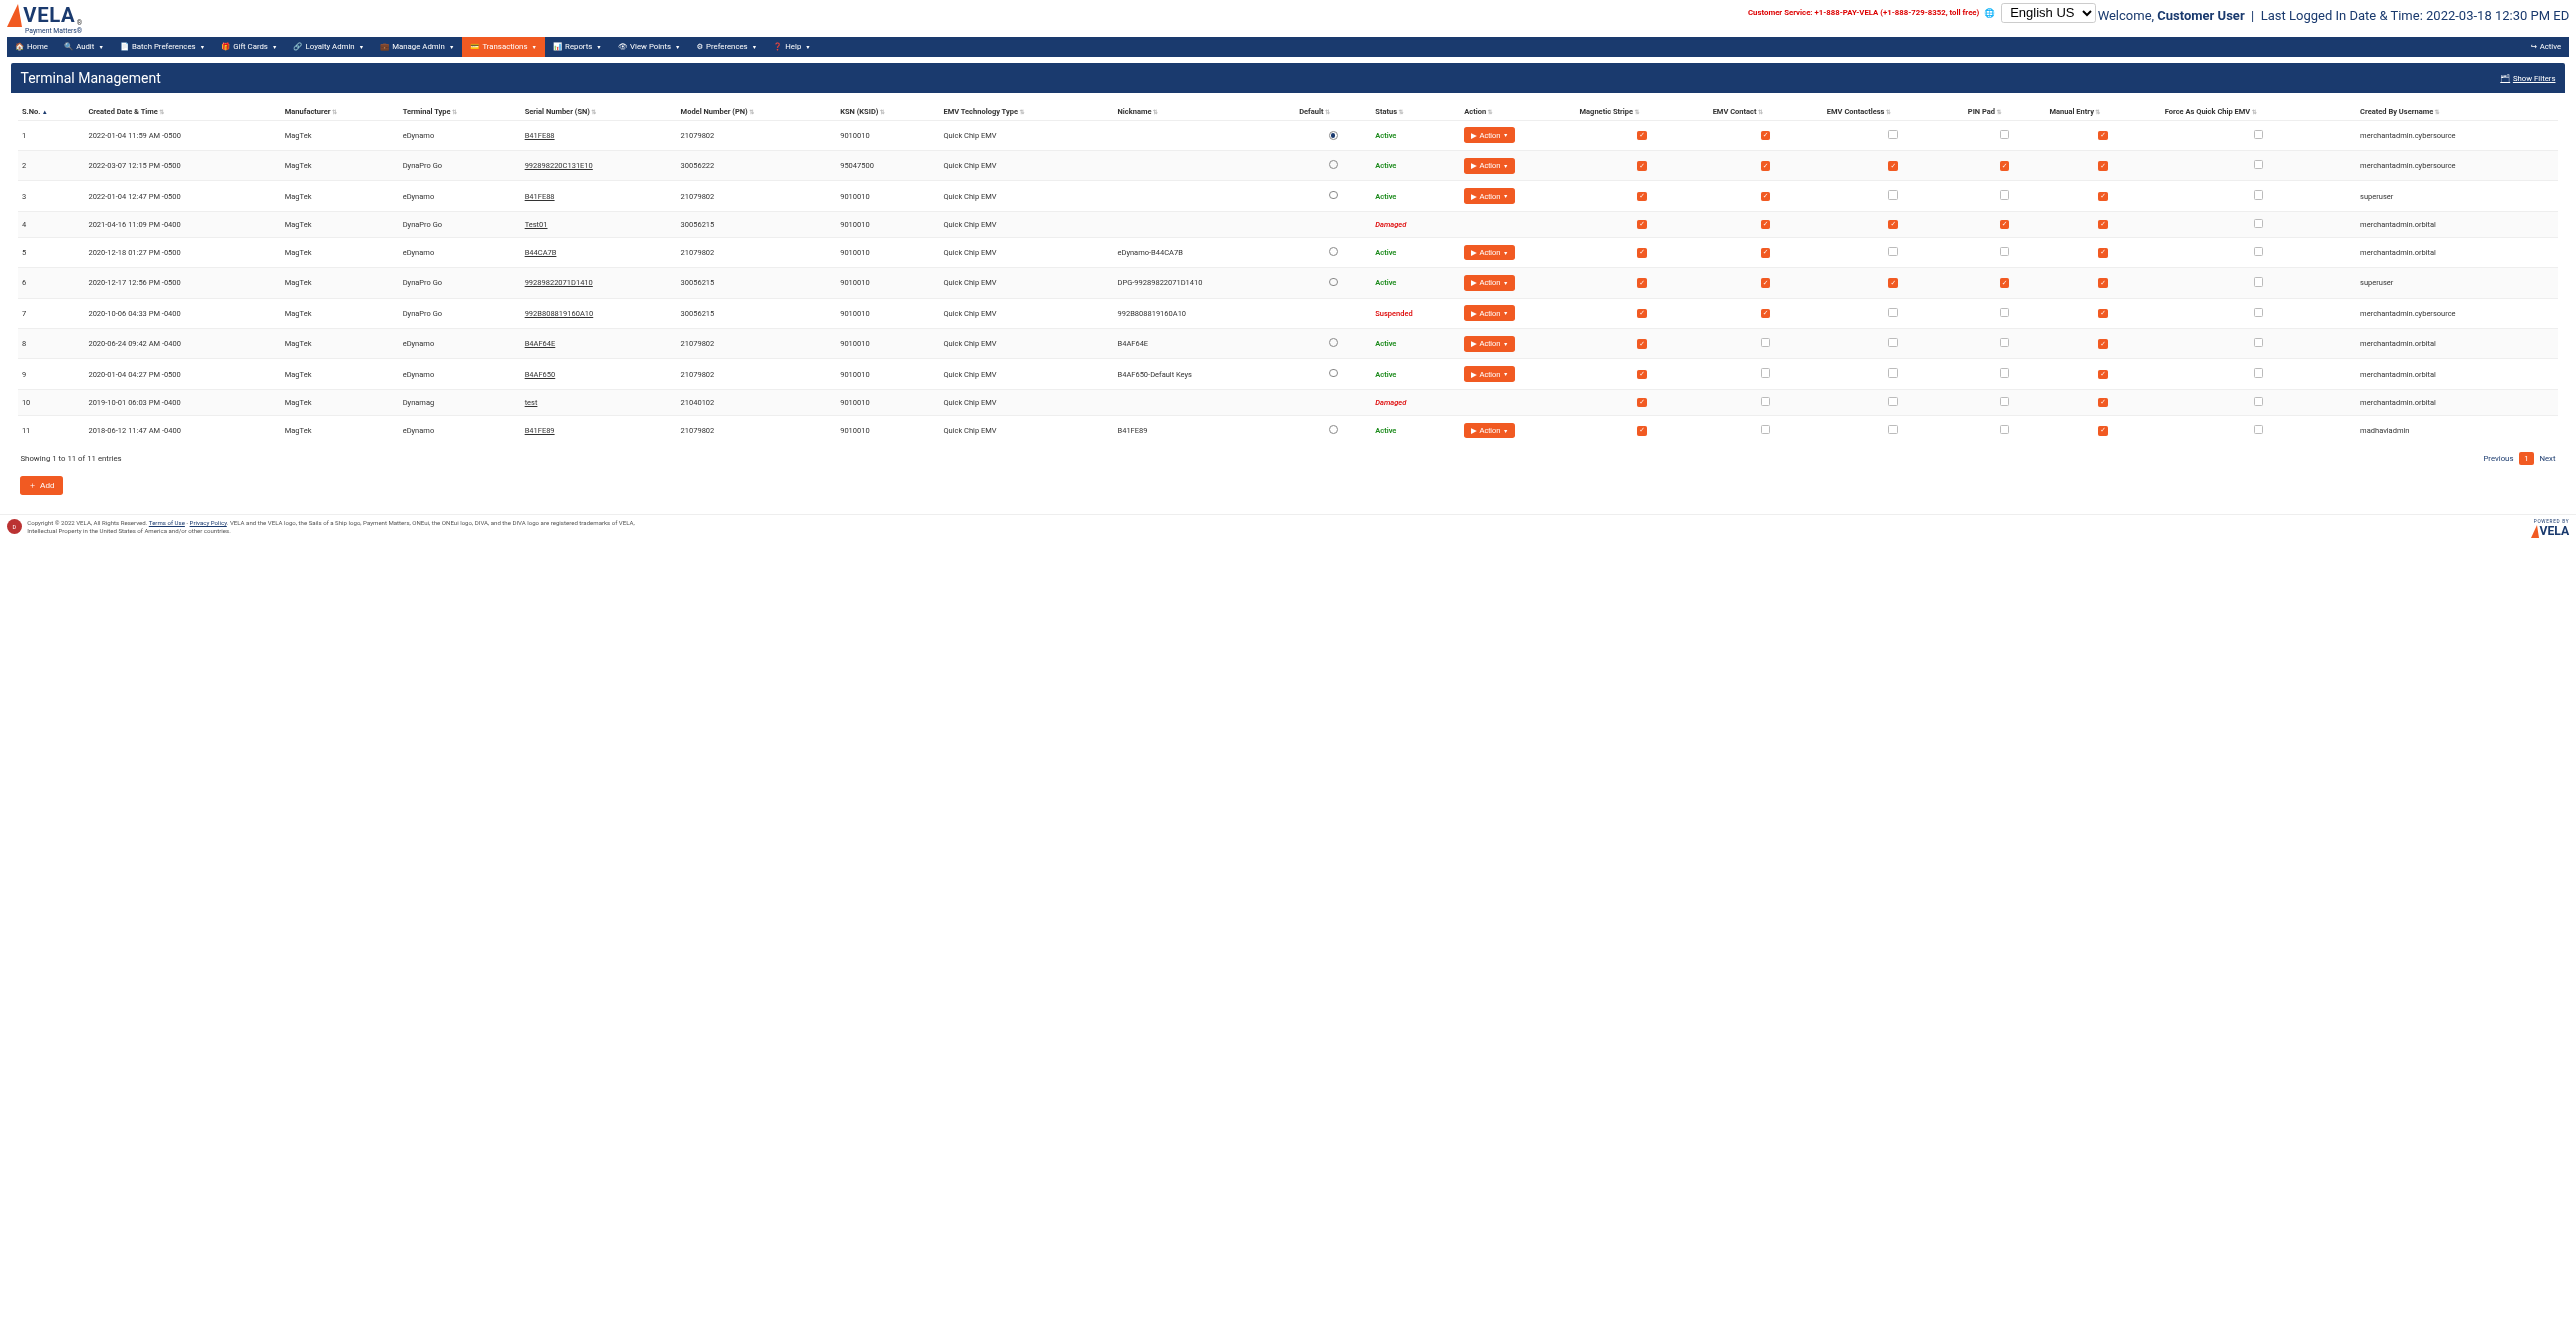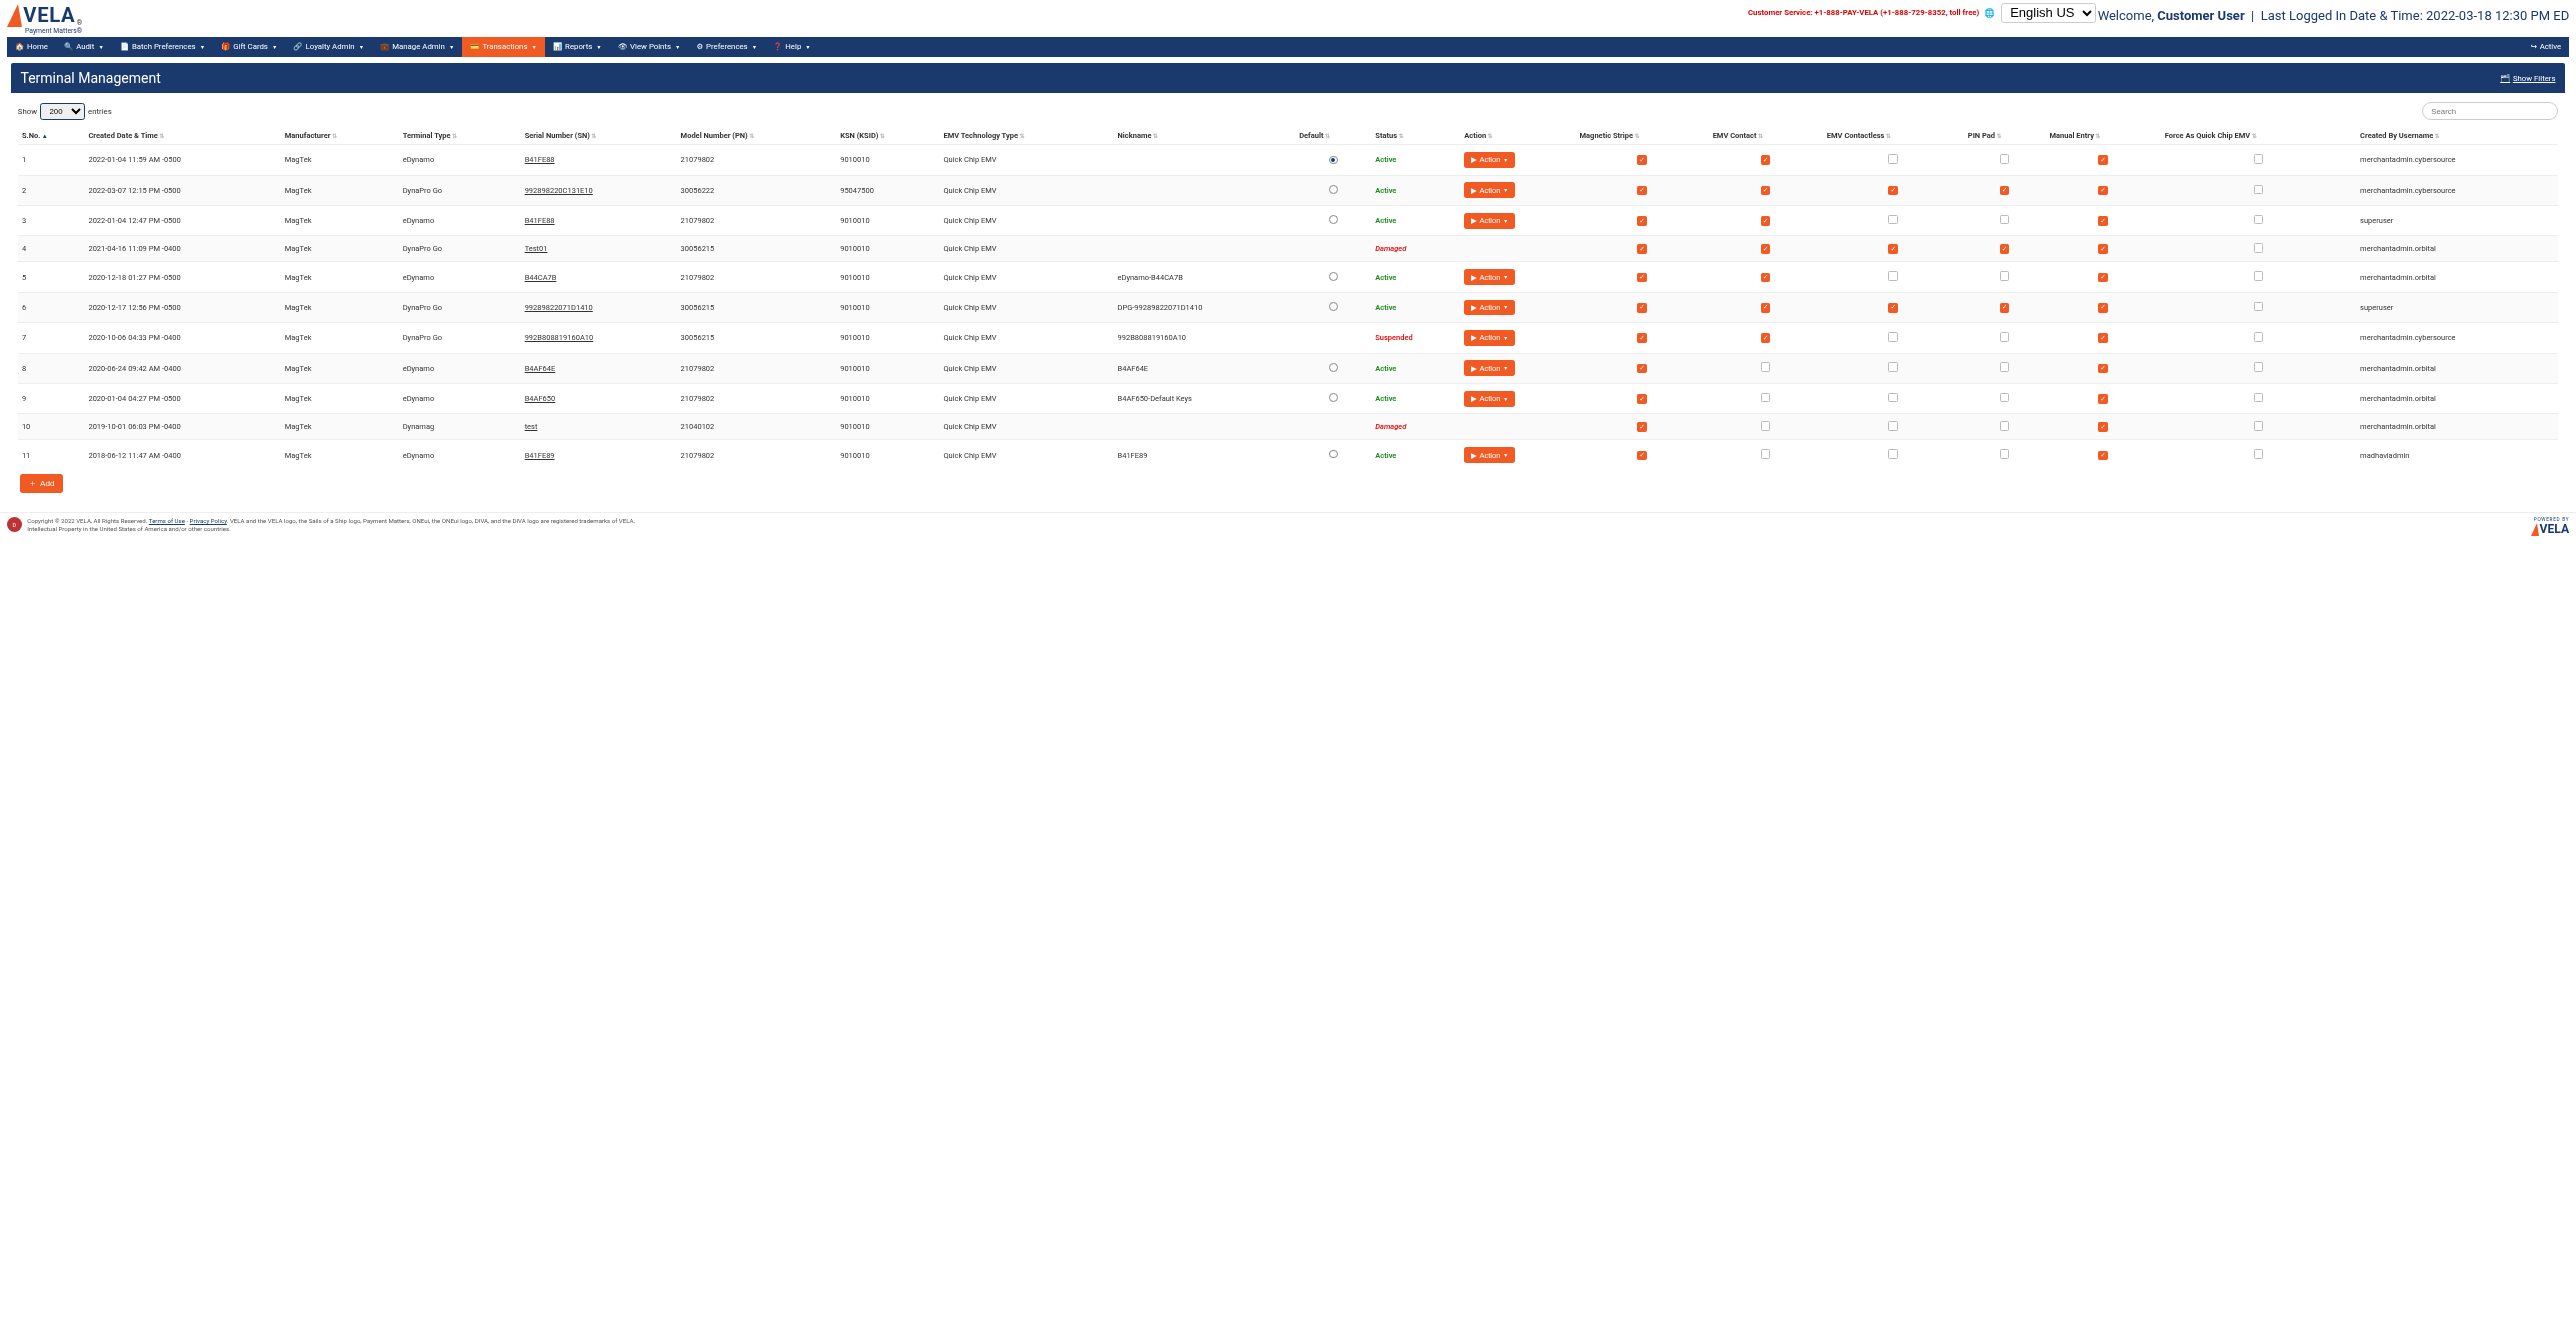--- a/index.html
+++ b/index.html
@@ -184,16 +184,6 @@
 </div>
 
 <div class="content">
-  <div class="table-top">
-    <div class="entries-ctrl">
-      <span>Show</span>
-      <select class="entries-select">
-        <option>200</option>
-      </select>
-      <span>entries</span>
-    </div>
-    <input class="search-box" type="text" placeholder="Search" style="">
-  </div>
 
   <table class="data-table">
     <thead>

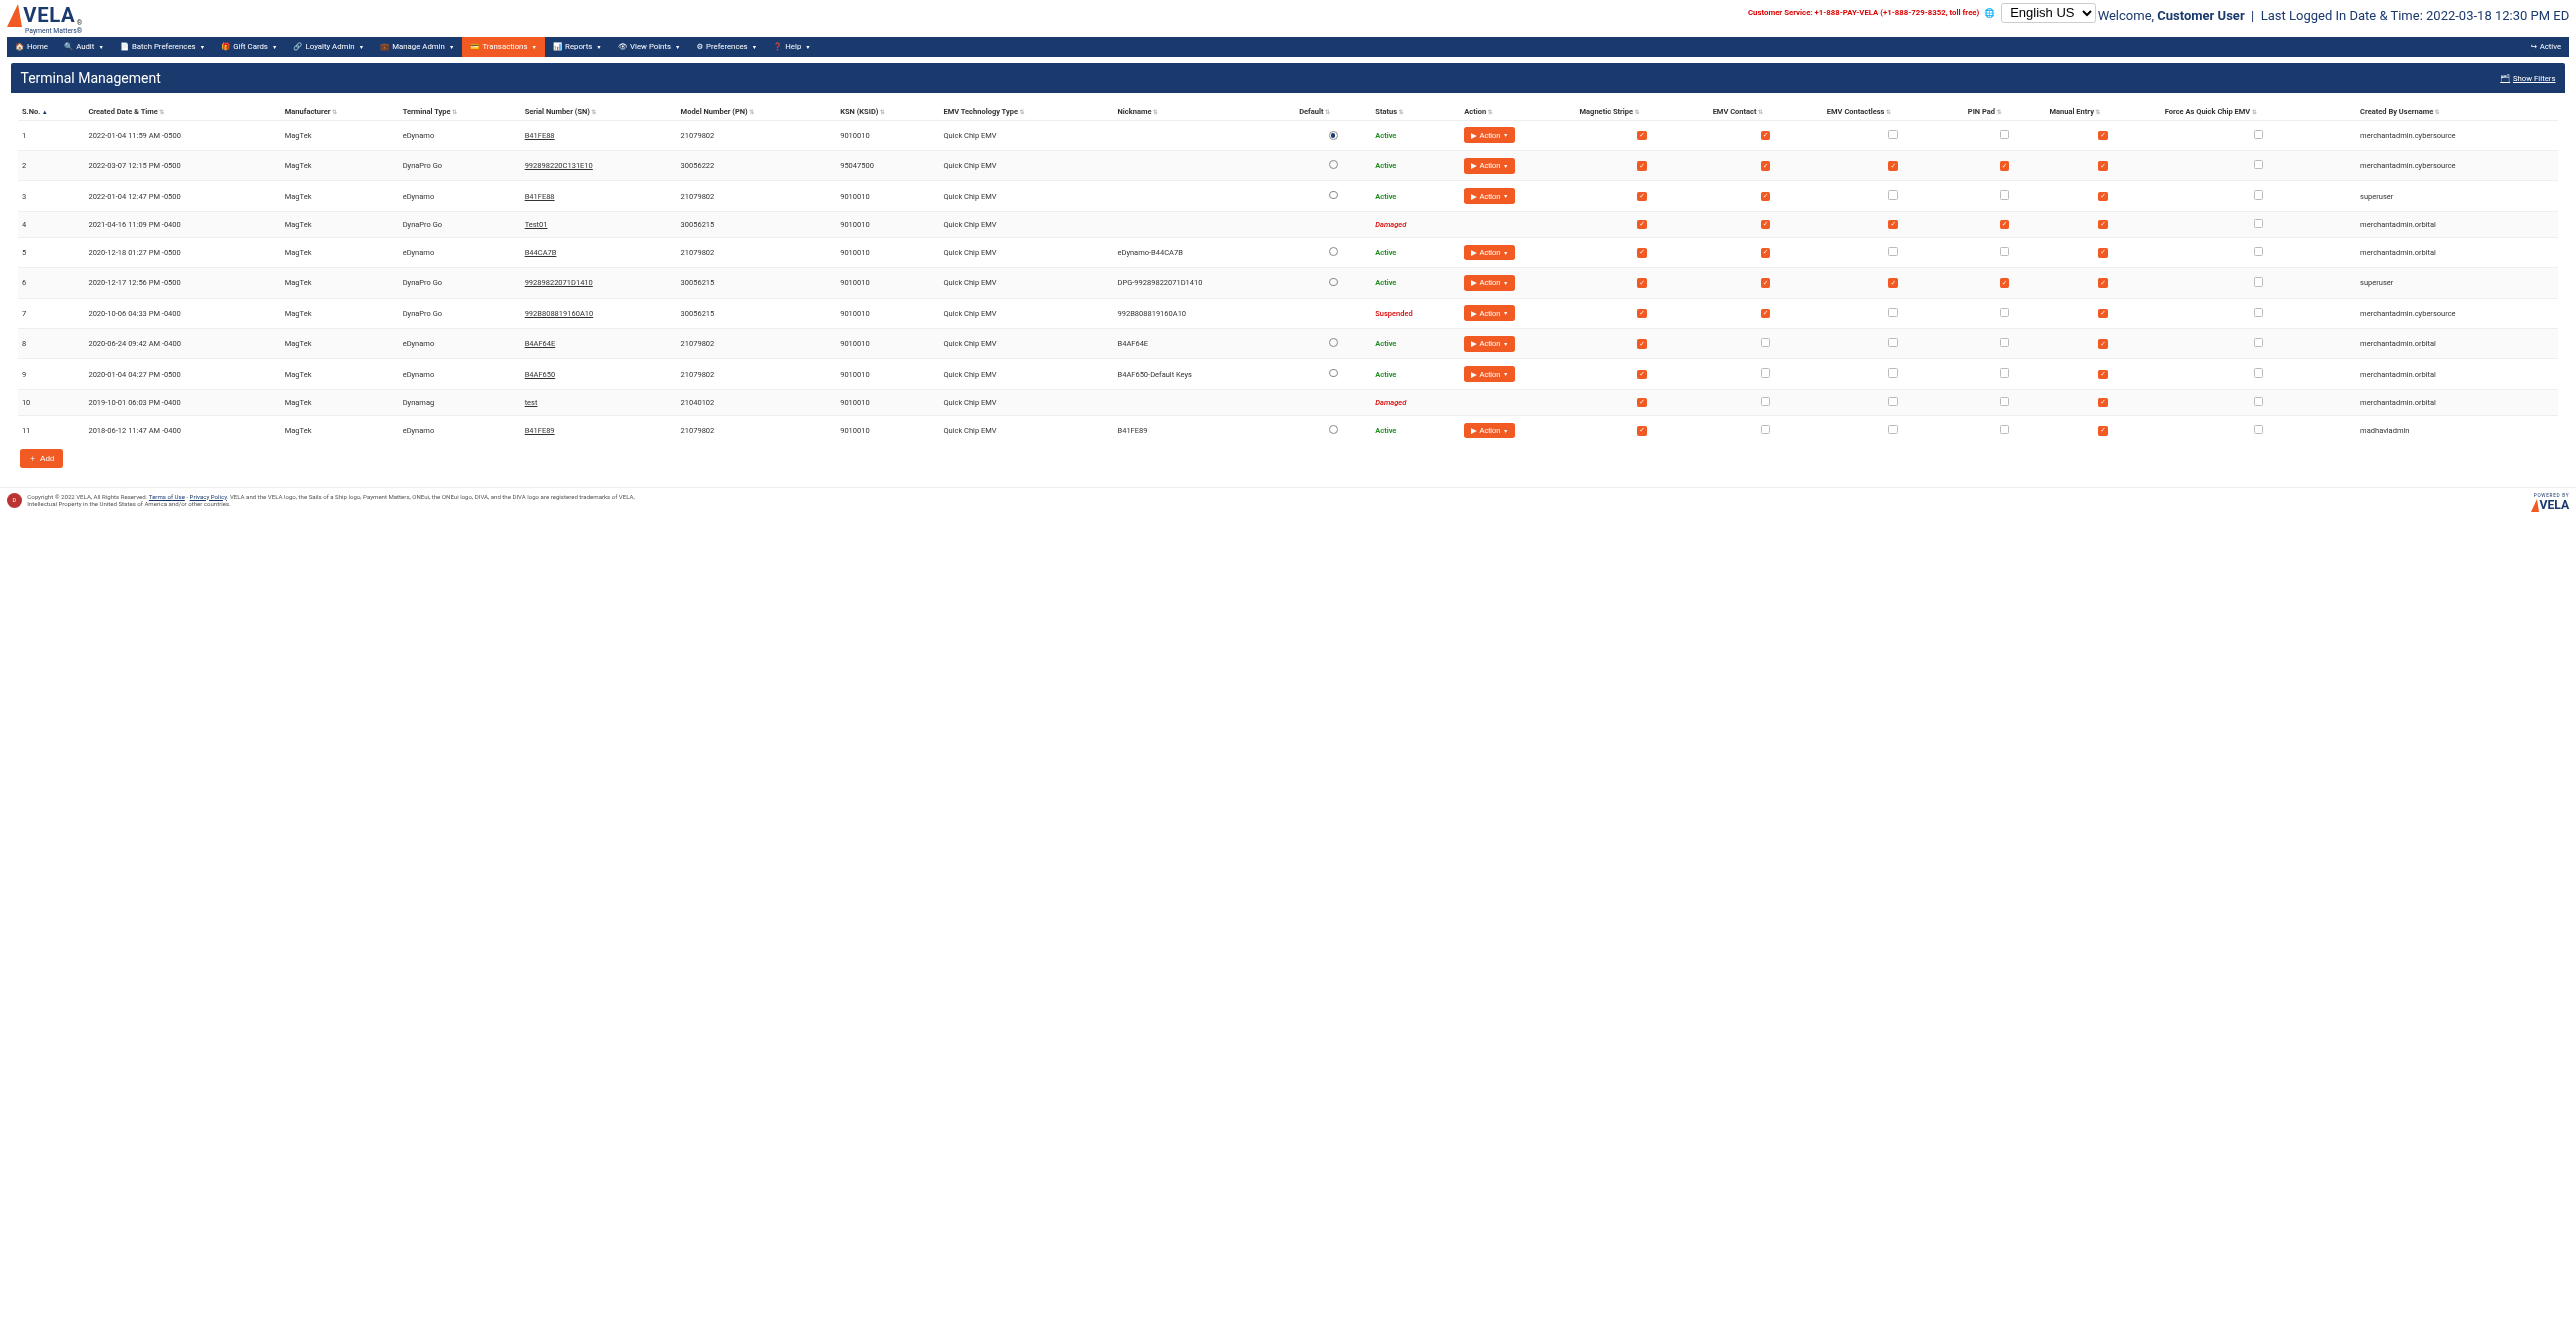--- a/index.html
+++ b/index.html
@@ -444,6 +444,14 @@
       </tbody>
   </table>
 
+  <div class="table-bottom">
+    <span>Showing 1 to 11 of 11 entries</span>
+    <div class="pager">
+      <span class="pg">Previous</span>
+      <span class="pg active">1</span>
+      <span class="pg">Next</span>
+    </div>
+  </div>
 
   <button class="add-btn">
     <span>＋</span>

